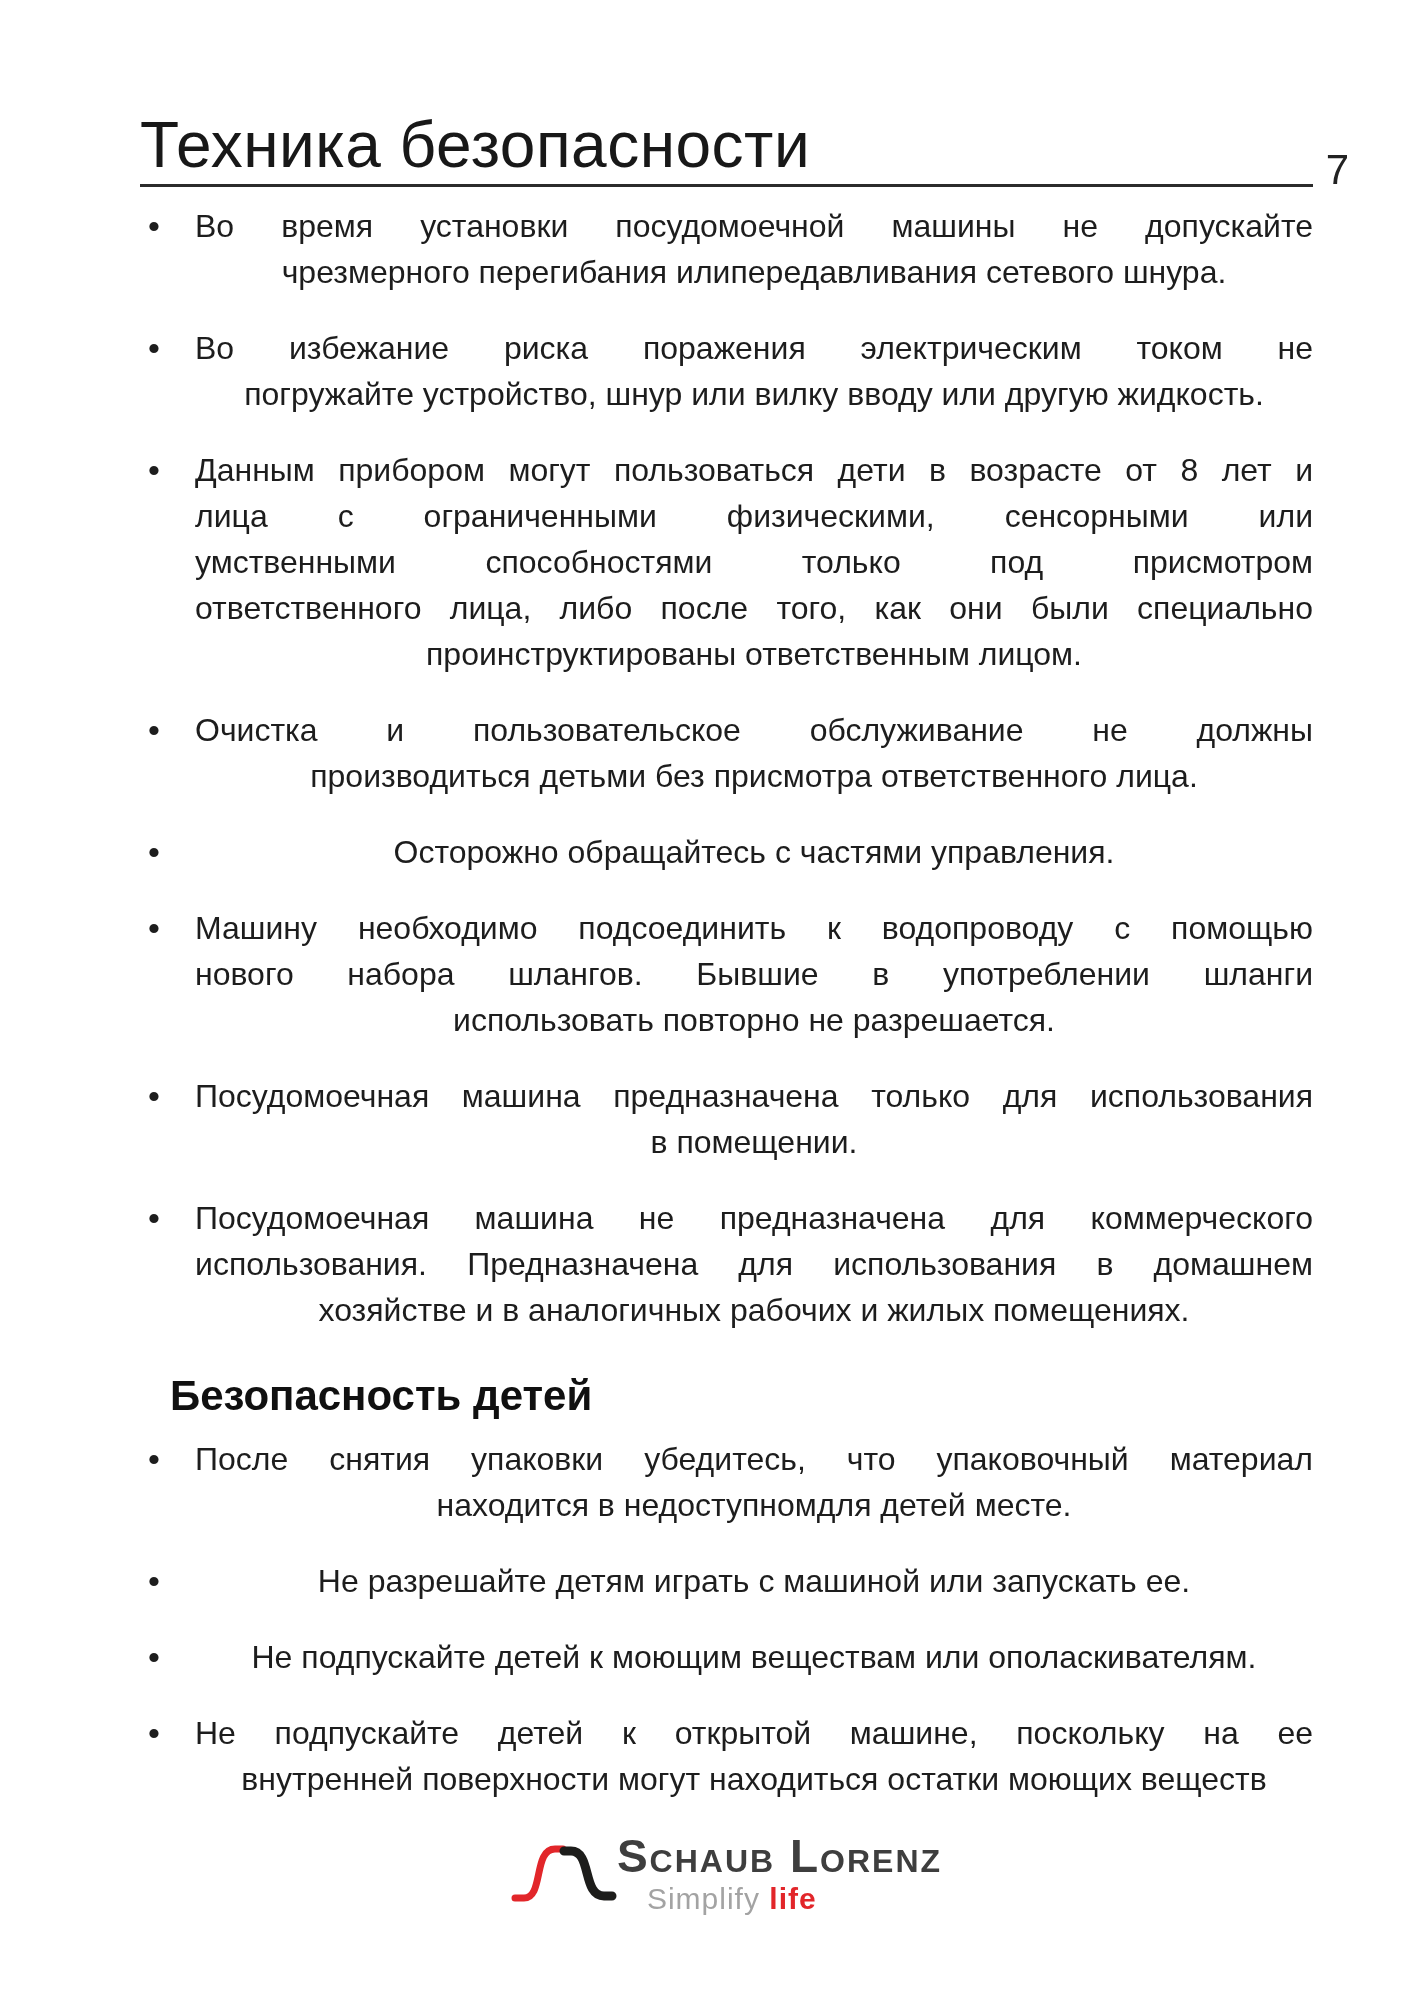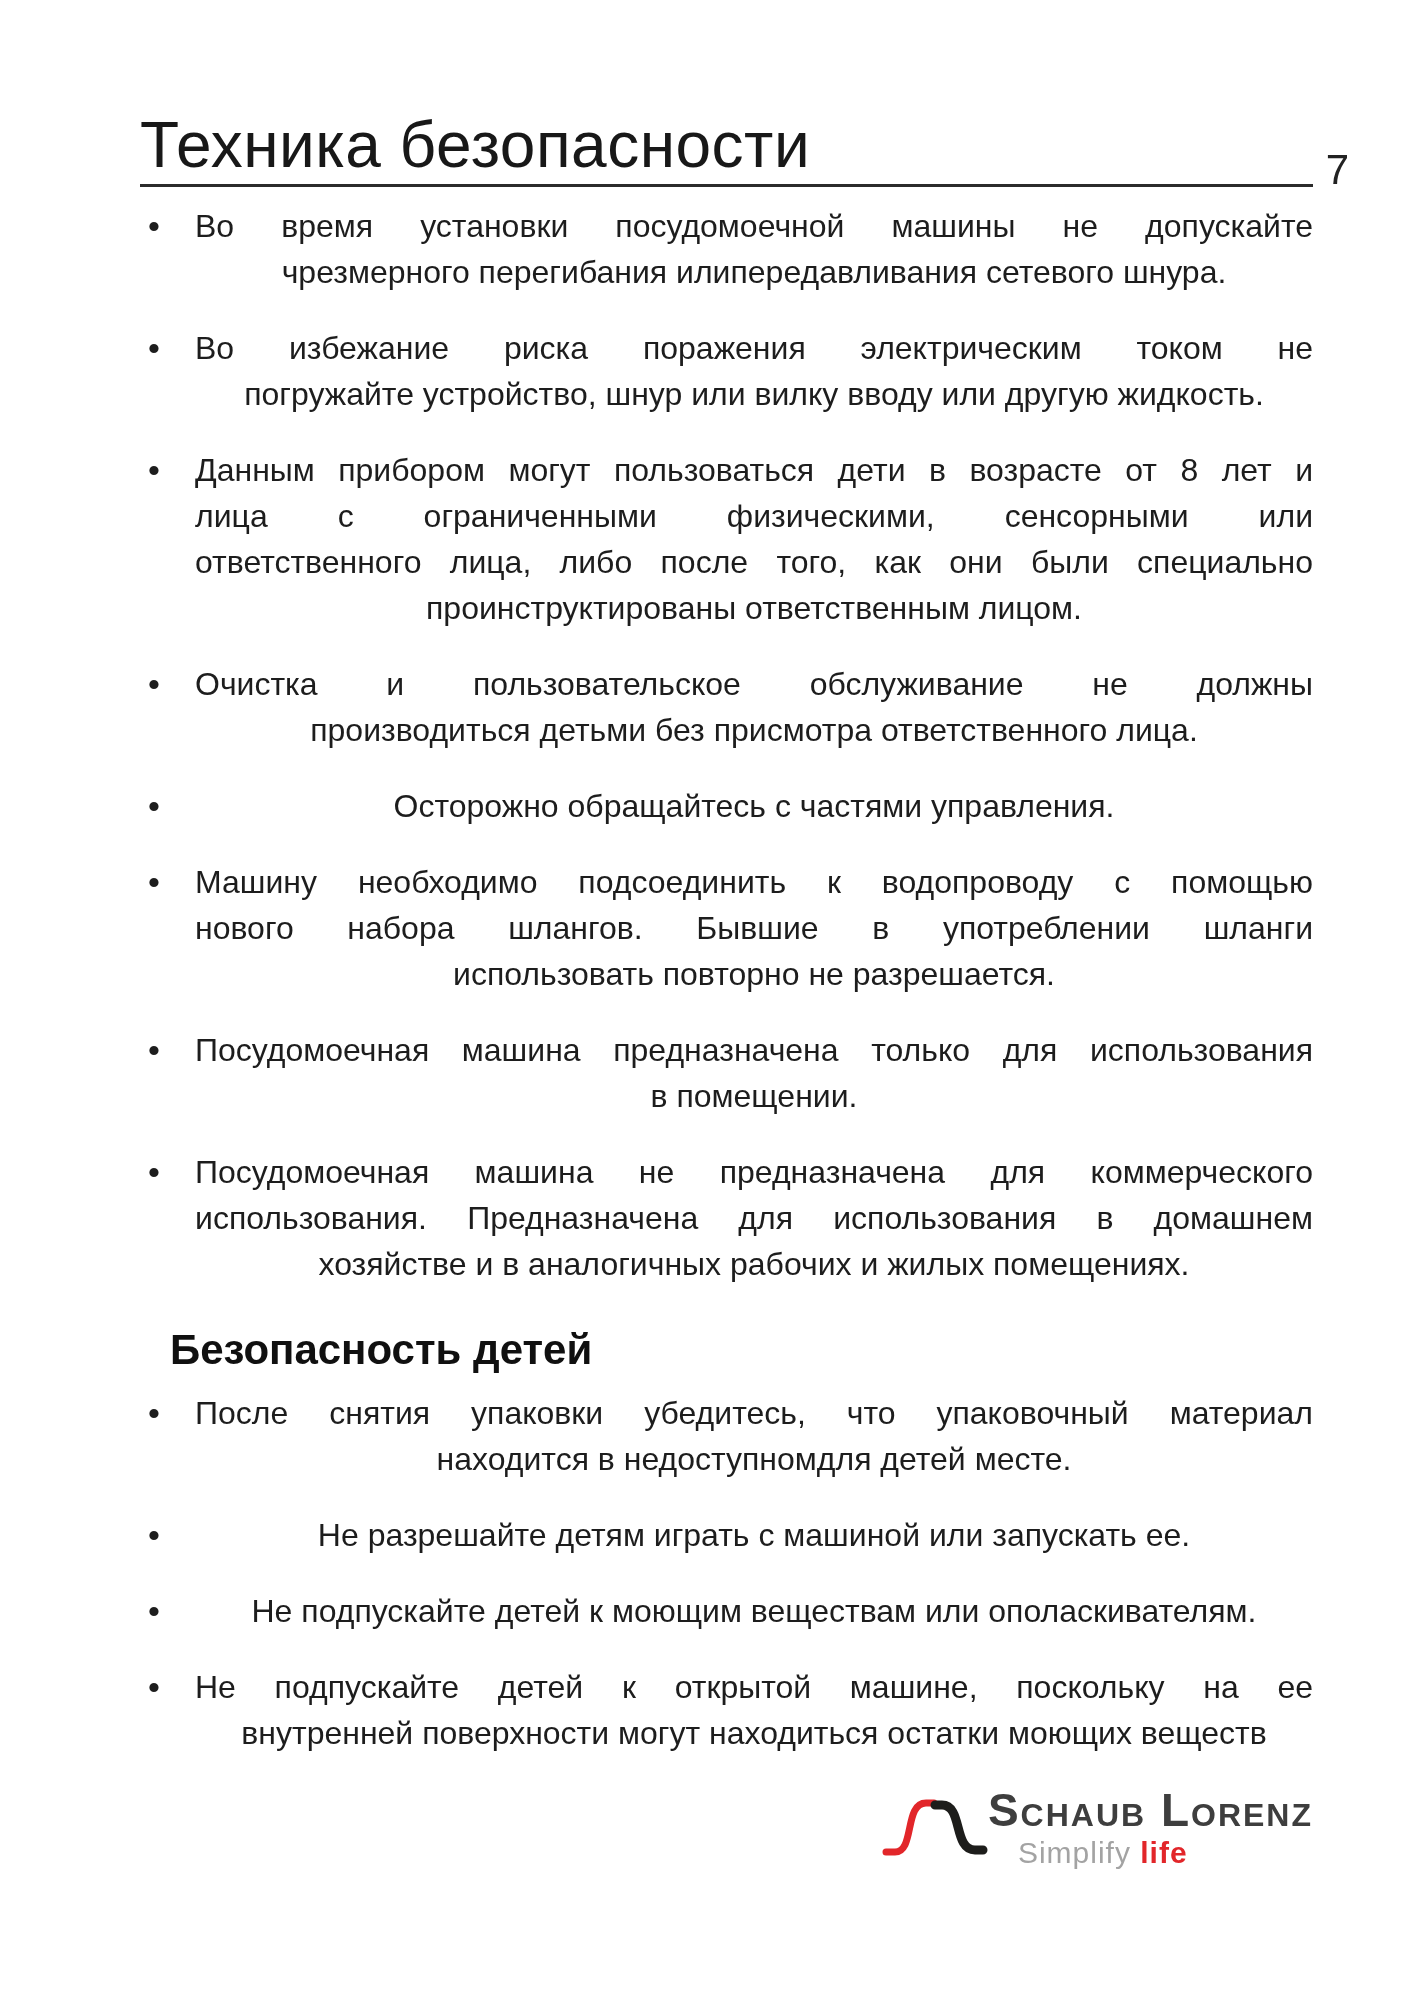--- a/index.html
+++ b/index.html
@@ -112,6 +112,7 @@
       <li>
         <div class="jl">Данным прибором могут пользоваться дети в возрасте от 8 лет и</div>
         <div class="jl">лица с ограниченными физическими, сенсорными или</div>
+        <div class="jl">умственными способностями только под присмотром</div>
         <div class="jl">ответственного лица, либо после того, как они были специально</div>
         <div class="ll">проинструктированы ответственным лицом.</div>
       </li>

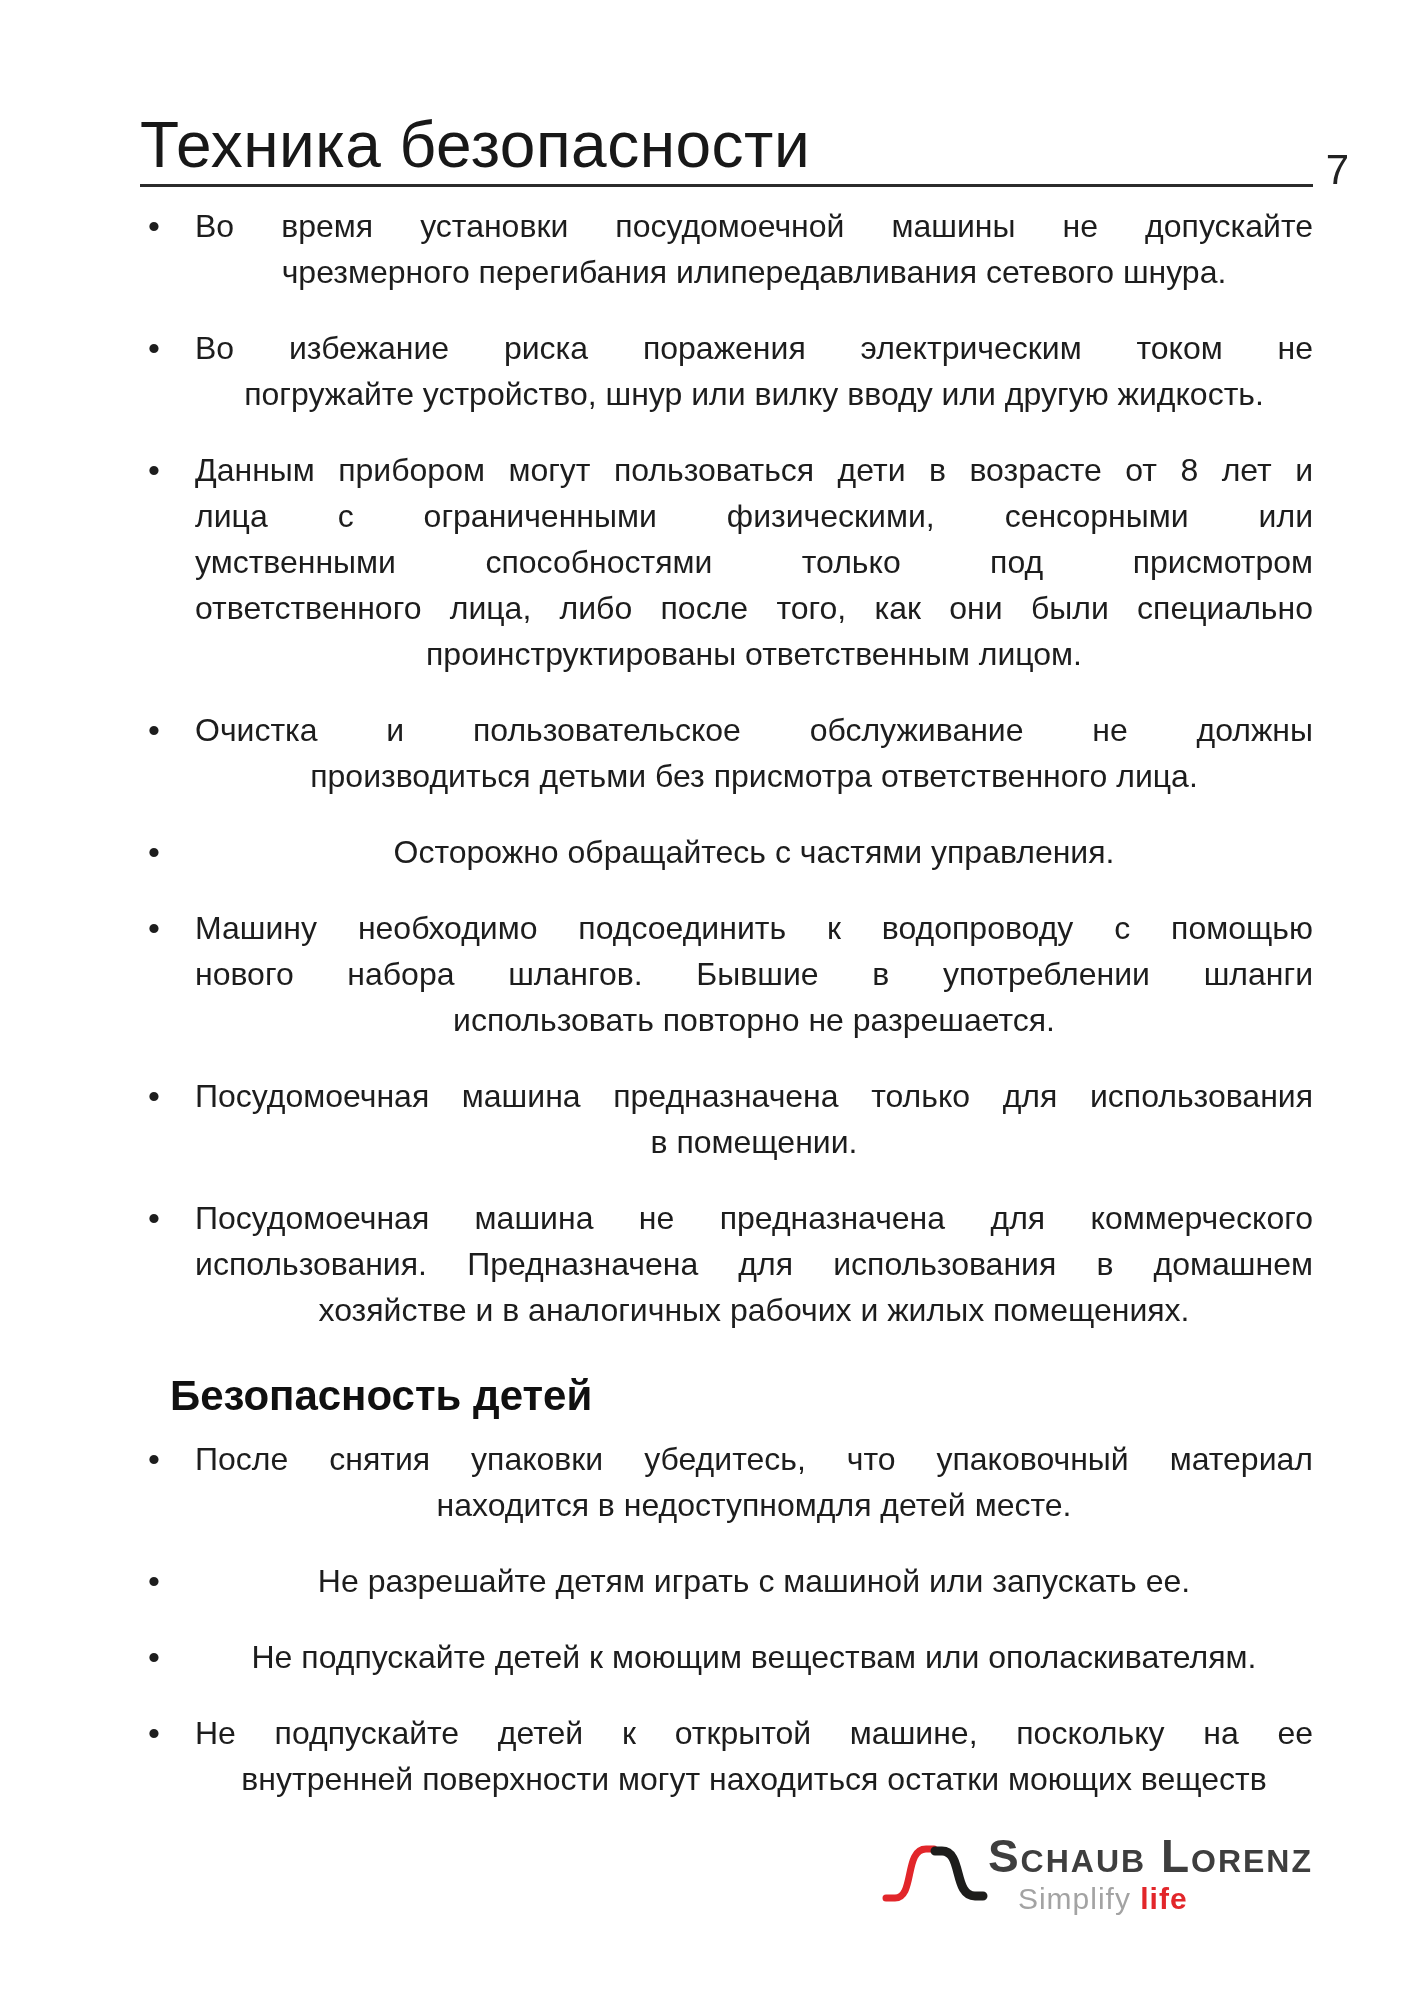--- a/index.html
+++ b/index.html
@@ -66,7 +66,7 @@
     margin-top: 10px;
     display: flex;
     align-items: center;
-    justify-content: flex-end;
+    justify-content: center;
     gap: 0;
   }
   .logo-mark { width: 106px; height: 64px; }

